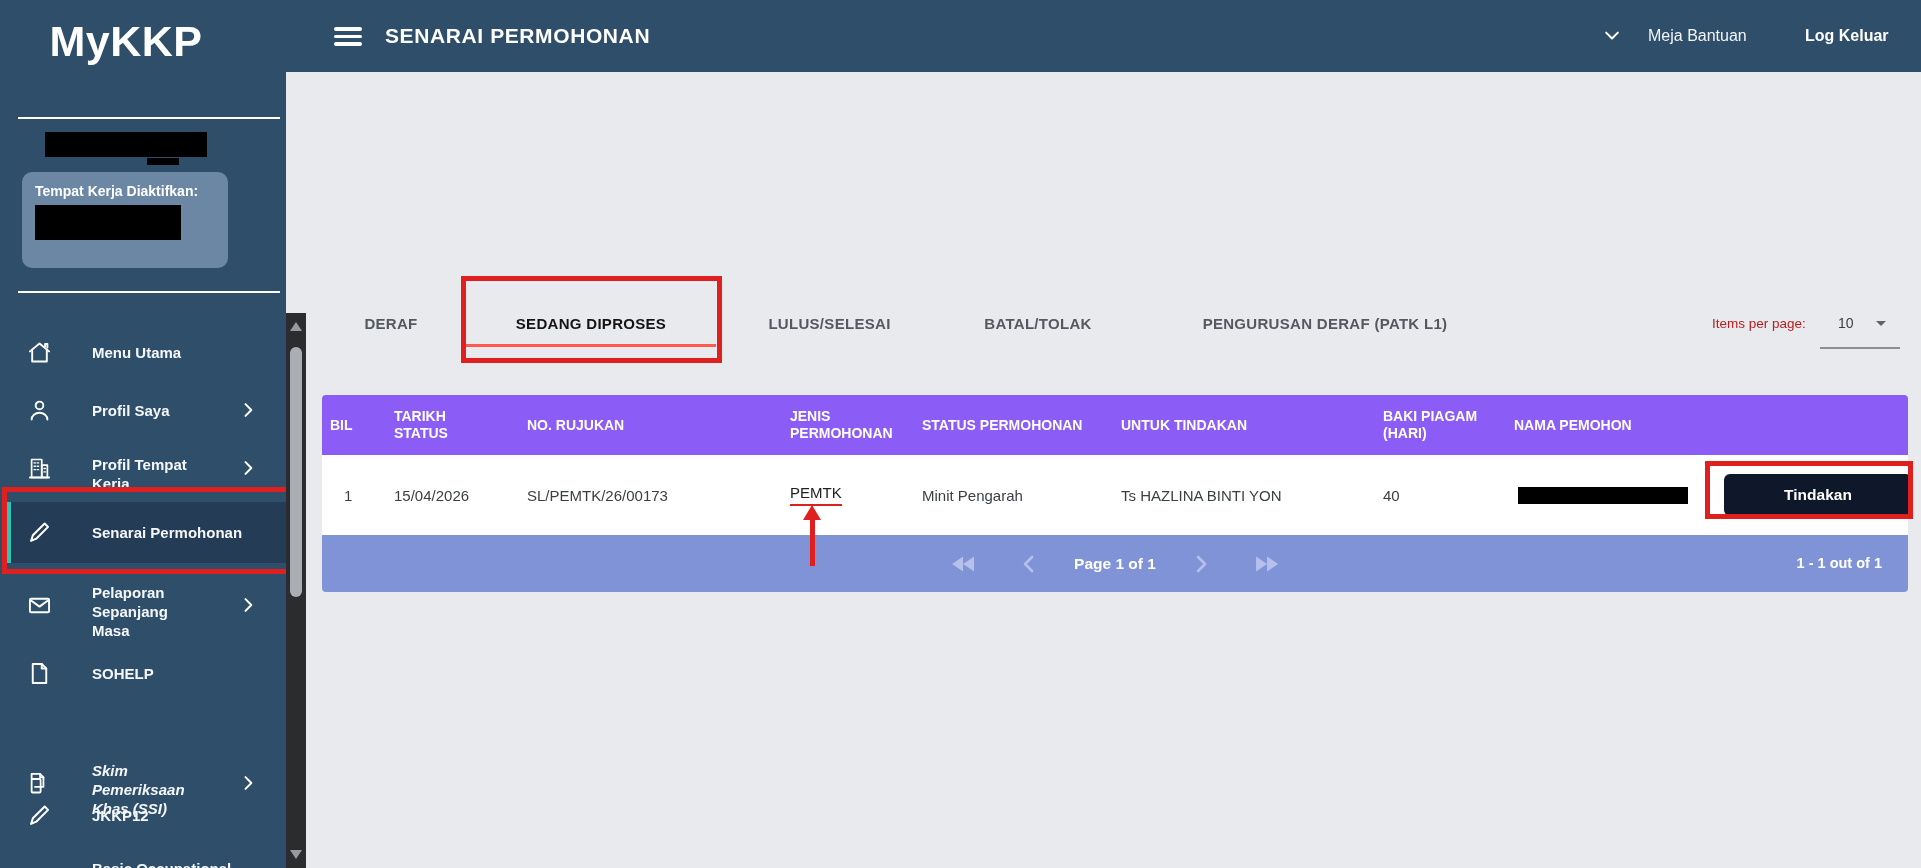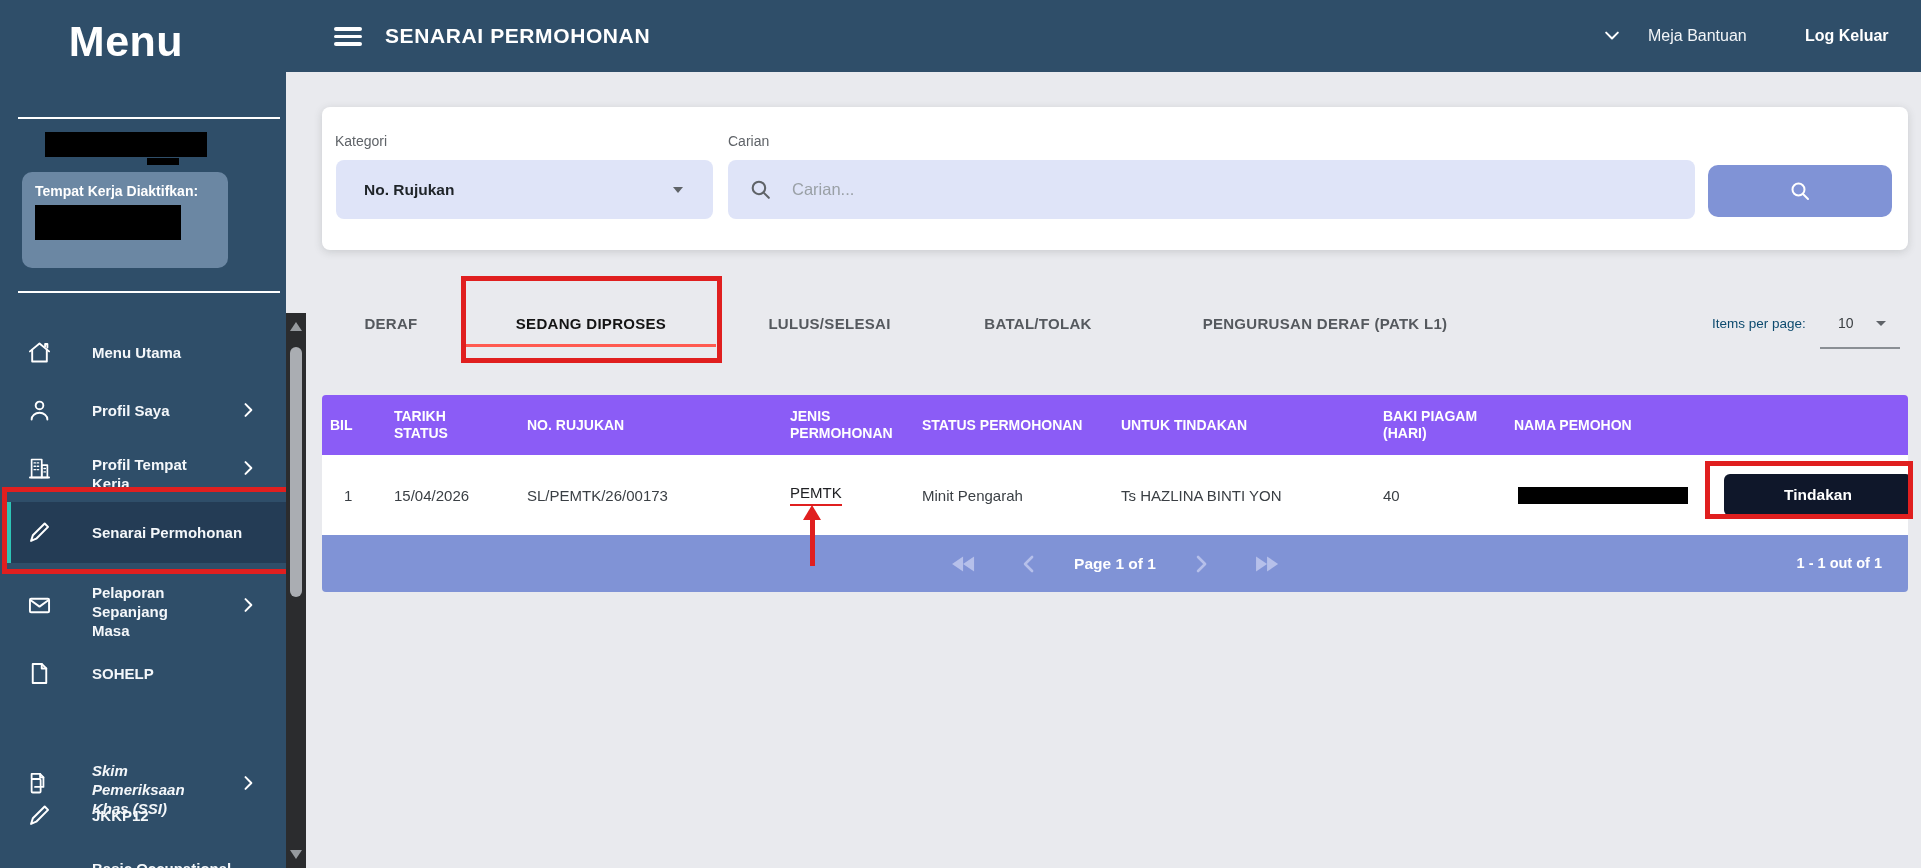--- a/index.html
+++ b/index.html
@@ -142,7 +142,7 @@
   </div>
 
   <div class="sidebar">
-    <div class="logo">Menu</div>
+    <div class="logo">MyKKP</div>
     <div class="side-hr hr1"></div>
     <div class="redact" style="left:45px;top:132px;width:162px;height:25px;"></div>
     <div class="redact" style="left:147px;top:158px;width:32px;height:7px;"></div>

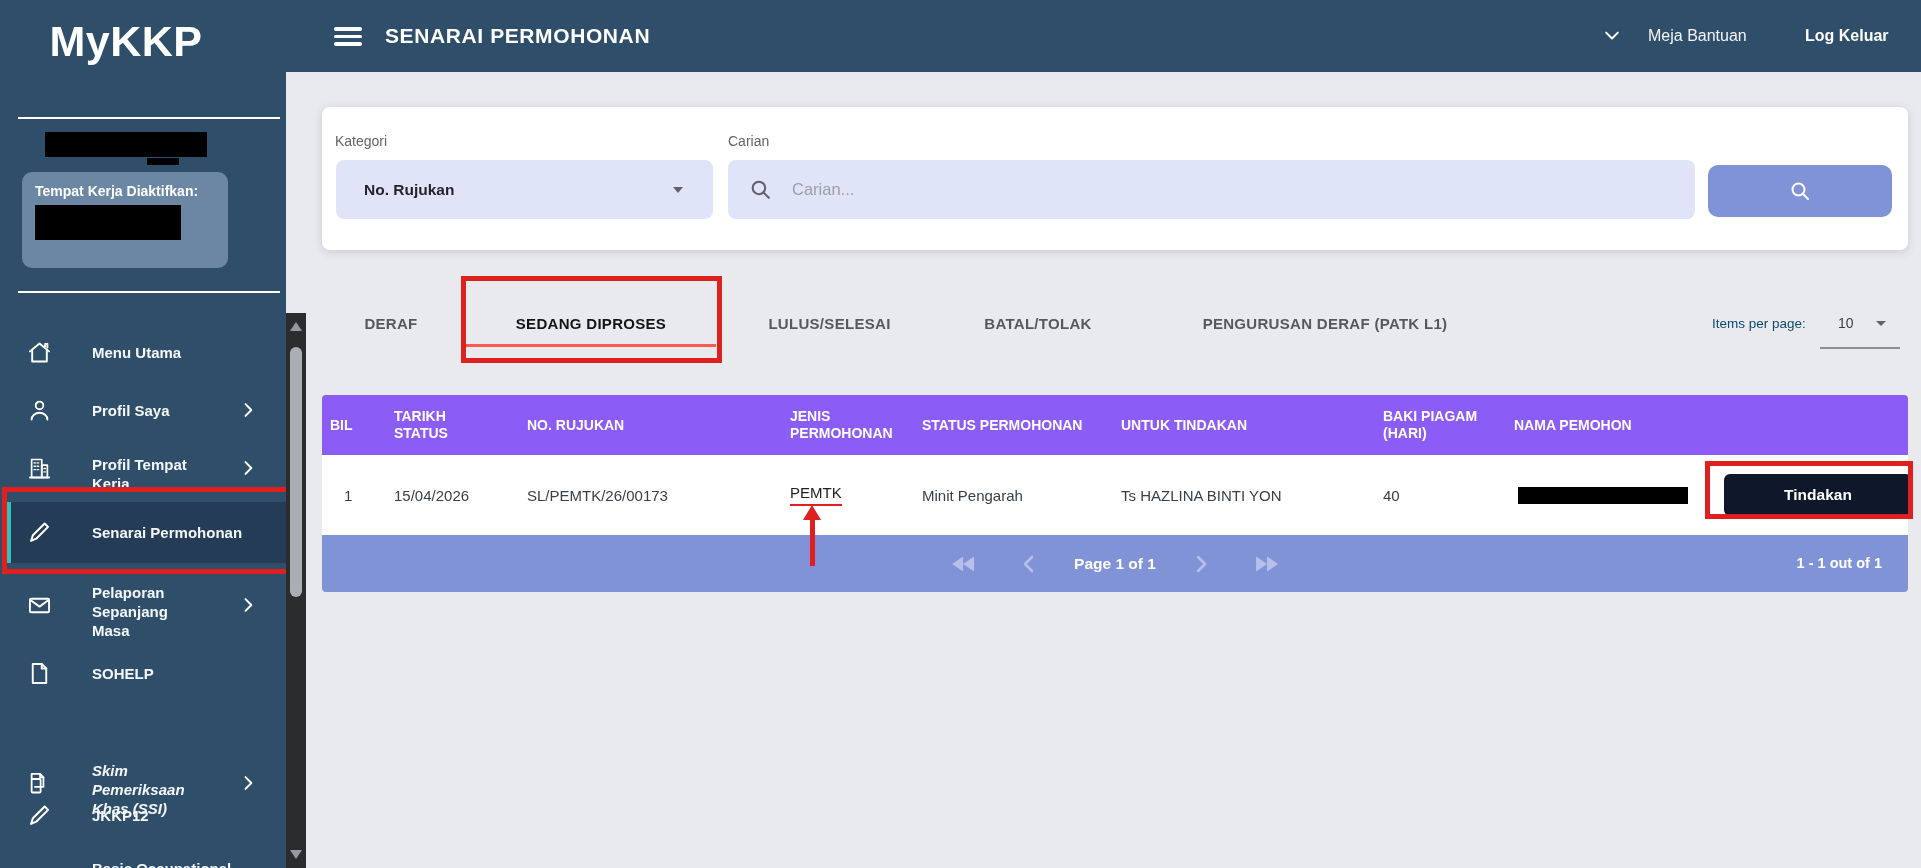--- a/index.html
+++ b/index.html
@@ -268,29 +268,6 @@
   </div>
   <div class="scroll-thumb" style="position:absolute;left:290px;top:347px;"></div>
 
-  <div class="filter-card">
-    <div class="field-label kategori-label">Kategori</div>
-    <div class="select-box">
-      <span class="select-value">No. Rujukan</span>
-      <span class="select-caret"></span>
-    </div>
-    <div class="field-label carian-label">Carian</div>
-    <div class="search-box">
-      <span class="mag">
-        <svg viewBox="0 0 24 24" fill="none" stroke="#5f6368" stroke-width="2" stroke-linecap="round">
-            <circle cx="10.5" cy="10.5" r="6"></circle>
-            <line x1="15" y1="15" x2="20" y2="20"></line>
-          </svg>
-      </span>
-      <input class="search-input" type="text" placeholder="Carian..." style="">
-    </div>
-    <button class="search-btn">
-      <svg viewBox="0 0 24 24" fill="none" stroke="#fff" stroke-width="2" stroke-linecap="round">
-          <circle cx="10.5" cy="10.5" r="6"></circle>
-          <line x1="15" y1="15" x2="20" y2="20"></line>
-        </svg>
-    </button>
-  </div>
 
   <div class="tab tab-deraf">DERAF</div>
   <div class="tab tab-sedang active">SEDANG DIPROSES</div>

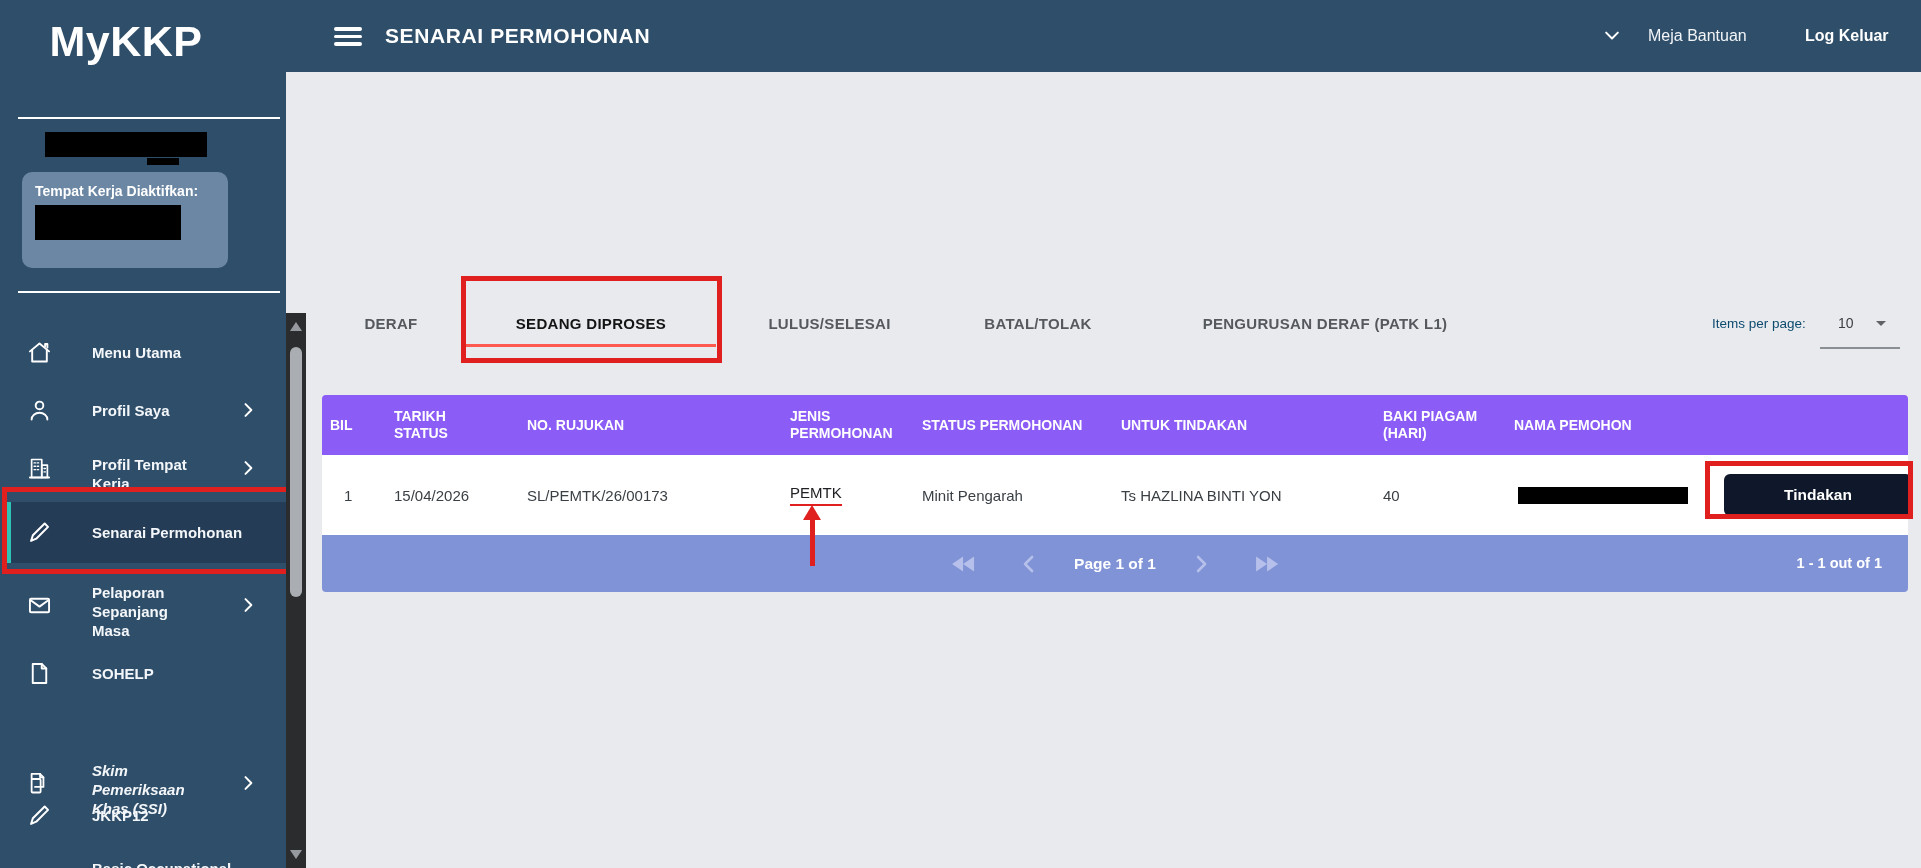--- a/index.html
+++ b/index.html
@@ -79,7 +79,7 @@
   .tab-batal{left:958px;width:160px;}
   .tab-pengurusan{left:1160px;width:330px;}
   .ink-bar{position:absolute;left:466px;top:344px;width:250px;height:3px;background:#ff5a50;}
-  .ipp-label{position:absolute;left:1712px;top:300px;height:47px;line-height:47px;font-size:13.5px;color:#0c4a6e;}
+  .ipp-label{position:absolute;left:1712px;top:300px;height:47px;line-height:47px;font-size:13.5px;color:#b91c1c;}
   .ipp-select{position:absolute;left:1838px;top:300px;height:47px;line-height:47px;font-size:14px;color:#3c4043;cursor:pointer;}
   .ipp-caret{position:absolute;left:1876px;top:321px;width:0;height:0;
     border-left:5px solid transparent;border-right:5px solid transparent;border-top:5.5px solid #5f6368;}

